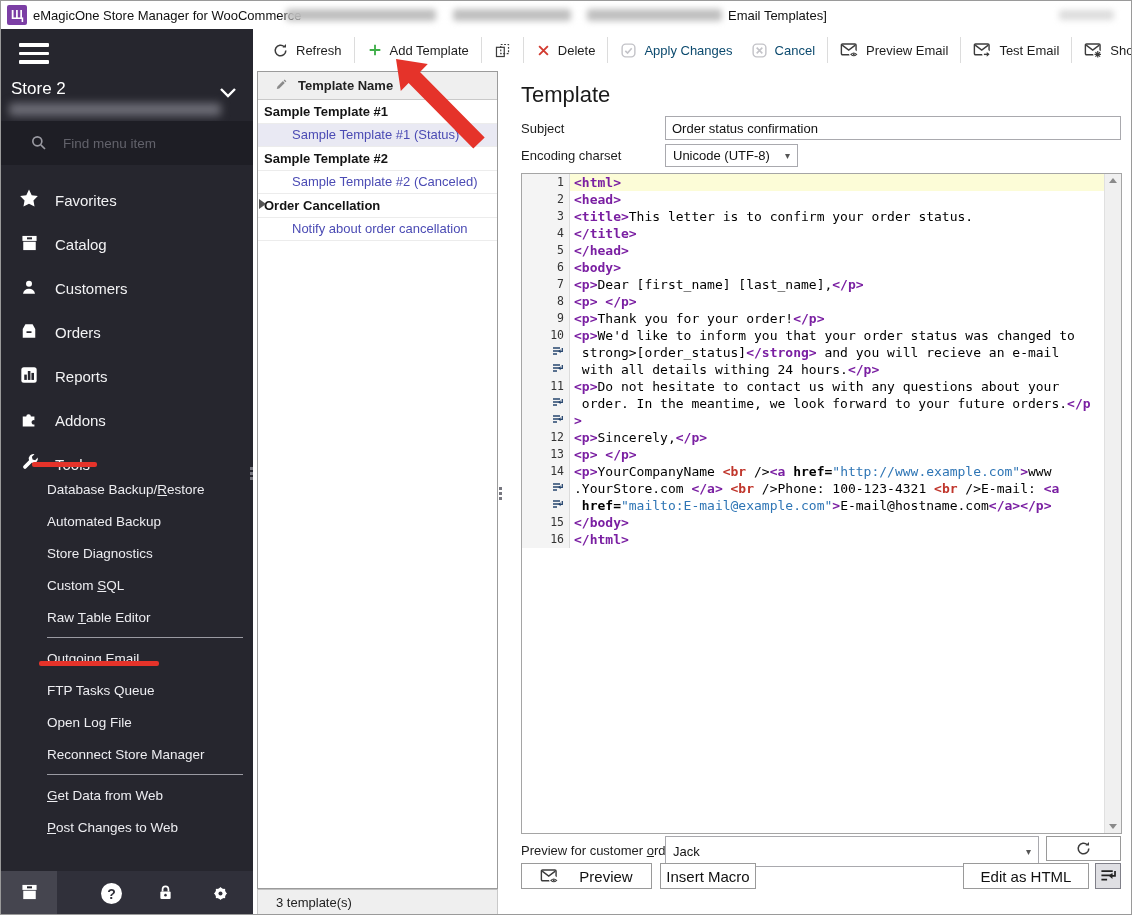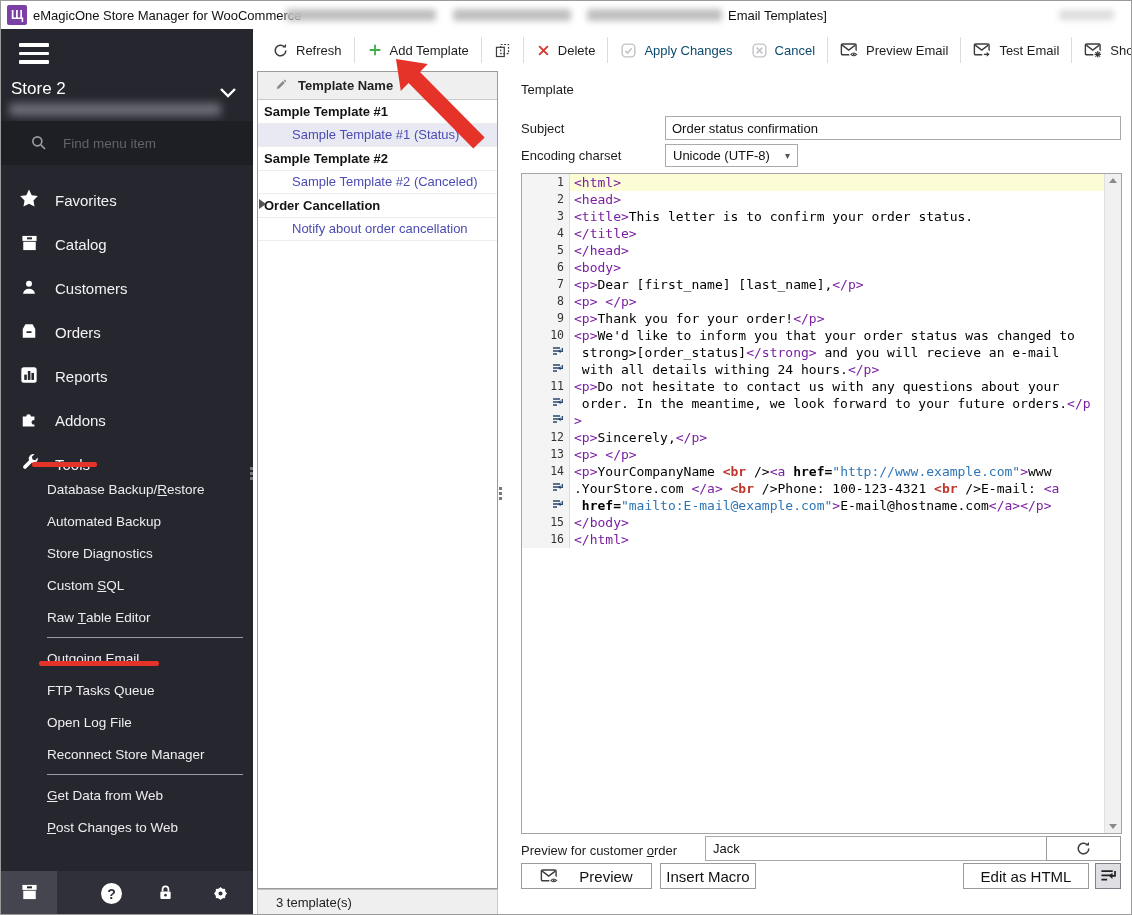--- a/index.html
+++ b/index.html
@@ -55,7 +55,7 @@
   .row-indicator{position:absolute;left:1px;top:127px;width:0;height:0;border-left:7px solid #555;border-top:5px solid transparent;border-bottom:5px solid transparent}
   .list-status{position:absolute;left:256px;top:888px;width:241px;height:26px;background:#efefef;border:1px solid #c9c9c9;border-top:1px solid #c0c0c0;display:flex;align-items:center;padding-left:18px;font-size:13px;color:#222}
   
-  .tpl-title{position:absolute;left:520px;top:81px;font-size:13px;color:#1a1a1a}
+  .tpl-title{position:absolute;left:520px;top:81px;font-size:22px;color:#1a1a1a}
   .flabel{position:absolute;font-size:13px;color:#1d1d1d;white-space:nowrap}
   .inp-subject{position:absolute;left:664px;top:115px;width:456px;height:24px;border:1px solid #a9a9ae;font-size:13px;padding:0 6px;color:#111;font-family:inherit}
   .combo{position:absolute;border:1px solid #a9a9ae;background:#fff;display:flex;align-items:center;justify-content:space-between;padding:0 7px;font-size:13px;color:#111;cursor:pointer}

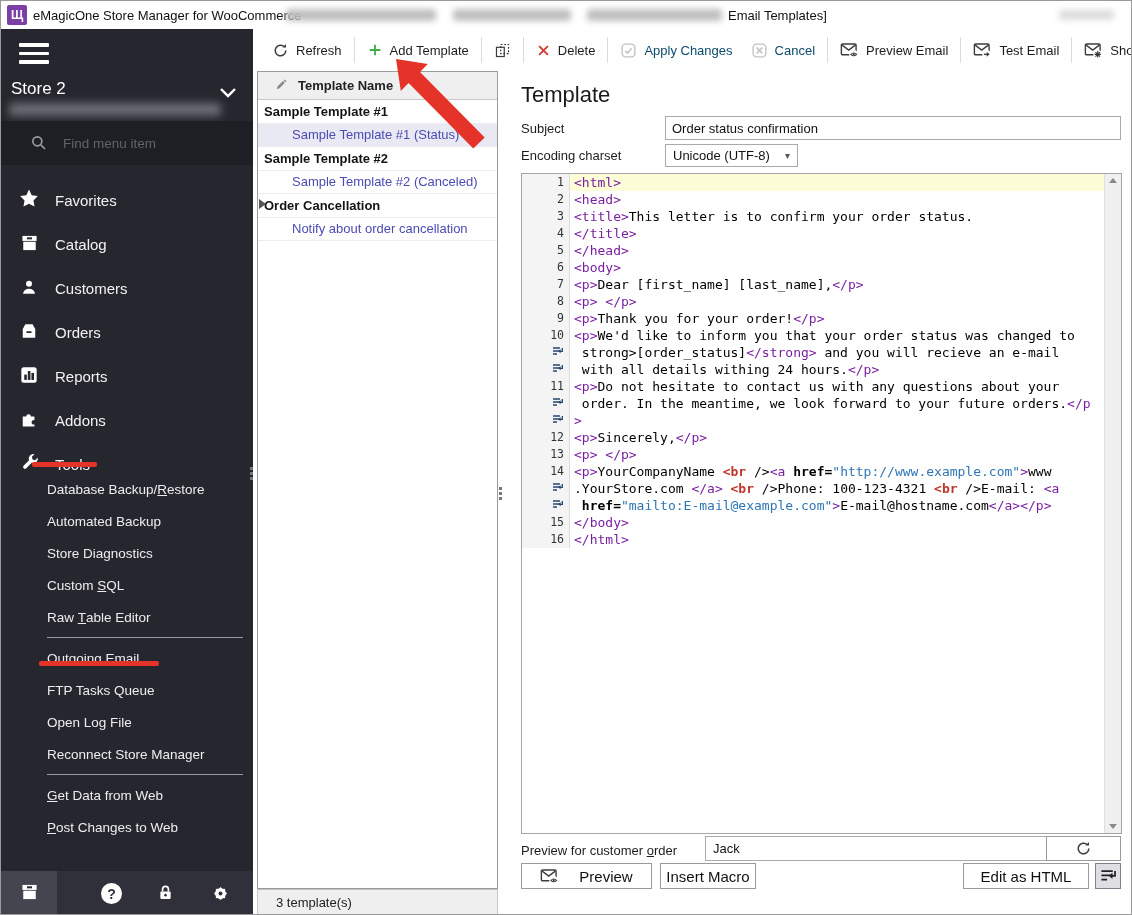--- a/index.html
+++ b/index.html
@@ -67,7 +67,7 @@
   .lnum{font-size:11.5px}
   .codetext{flex:1;padding-left:4px;white-space:pre;color:#000}
   .codetext.cur{background:var(--cur-bg,#fcfcd7)}
-  .tk-g{color:var(--tag-purple,#7a1fa2);font-weight:normal}
+  .tk-g{color:var(--tag-purple,#7a1fa2);font-weight:bold}
   .tk-b{color:var(--br-red,#c0362c);font-weight:bold}
   .tk-a{color:#000;font-weight:bold}
   .tk-s{color:var(--str-blue,#2e75b5)}

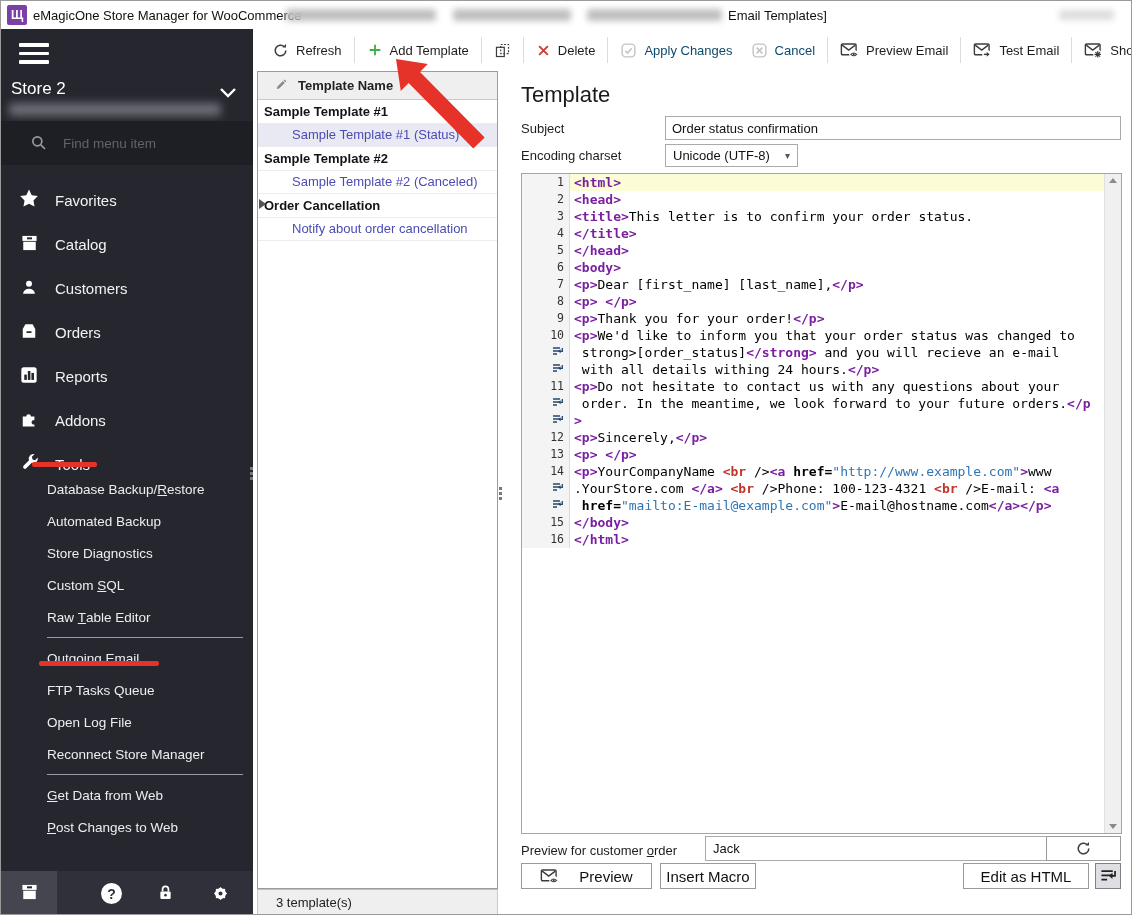--- a/index.html
+++ b/index.html
@@ -548,7 +548,7 @@
 <span class="flabel" style="left:520px;top:842px">
   <span>Preview for customer </span><span class="mn">o</span><span>rder</span>
 </span>
-<div class="combo" style="left:704px;top:835px;width:374px;height:25px">
+<div class="combo" style="left:664px;top:835px;width:374px;height:31px">
   <span>Jack</span>
   <span class="carr">▾</span>
 </div>

